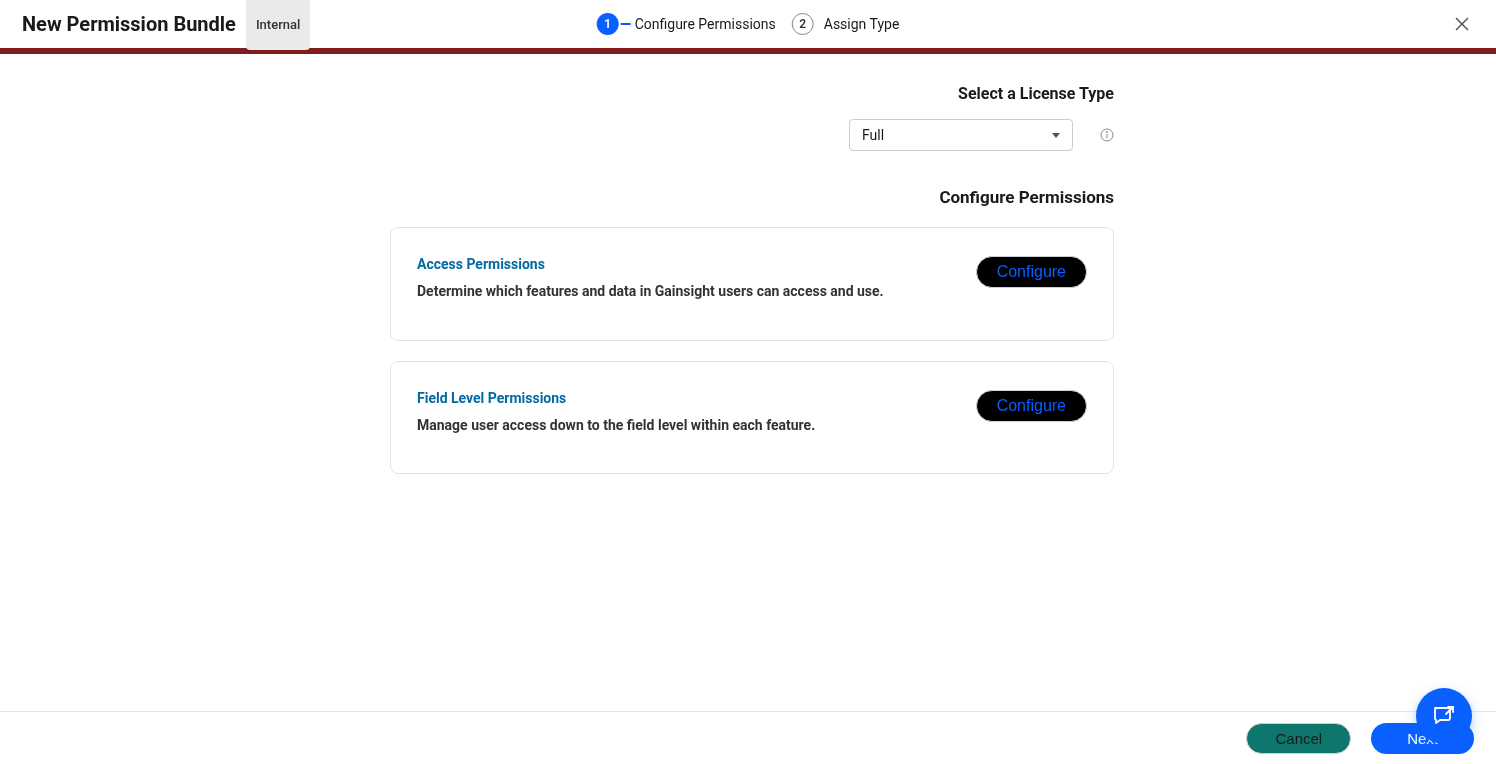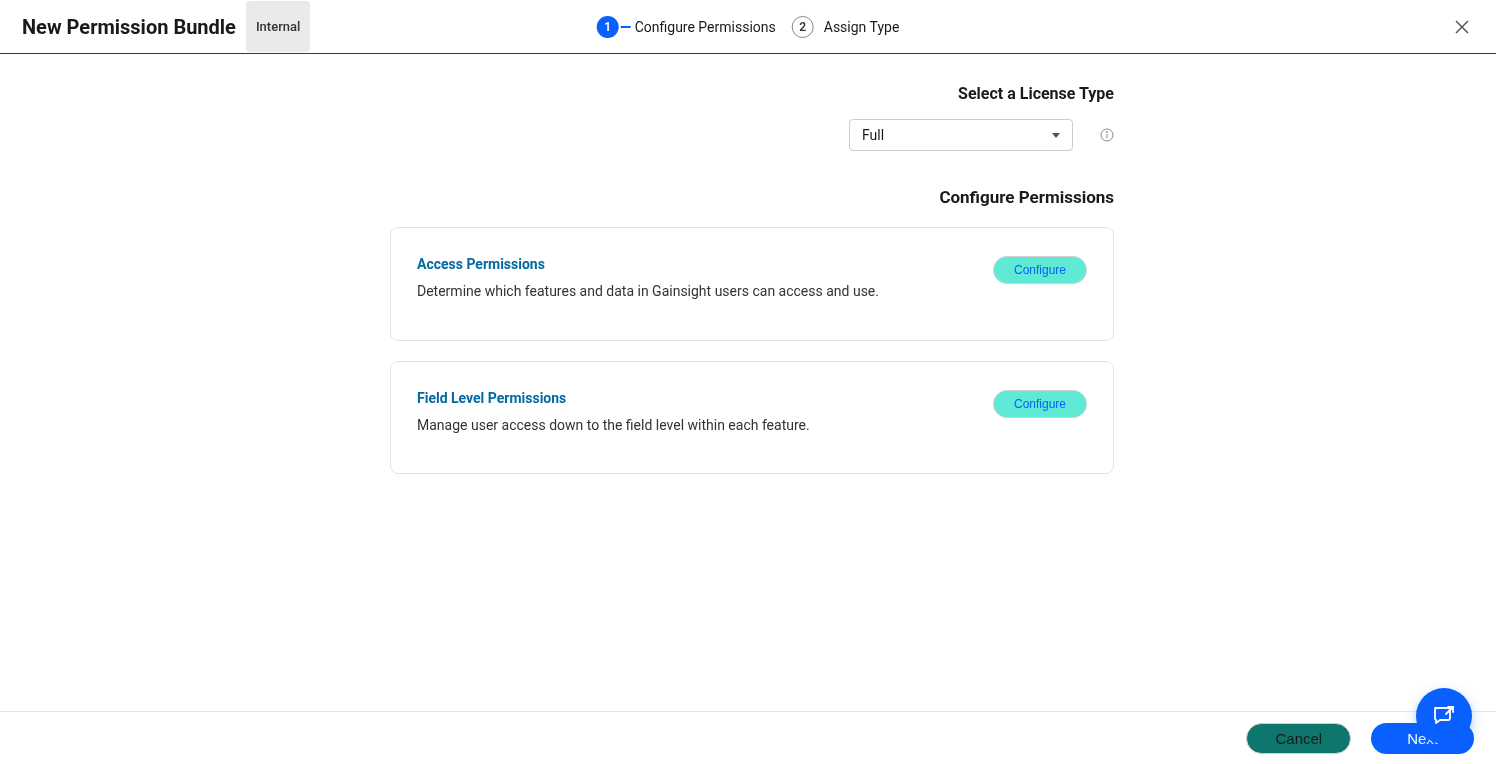--- a/index.html
+++ b/index.html
@@ -20,7 +20,7 @@
       align-items: center;
       justify-content: space-between;
       padding: 14px 22px;
-      border-bottom: 1px solid #7f1d1d;
+      border-bottom: 6px solid #7f1d1d;
       height: 54px;
     }
     .header-left {

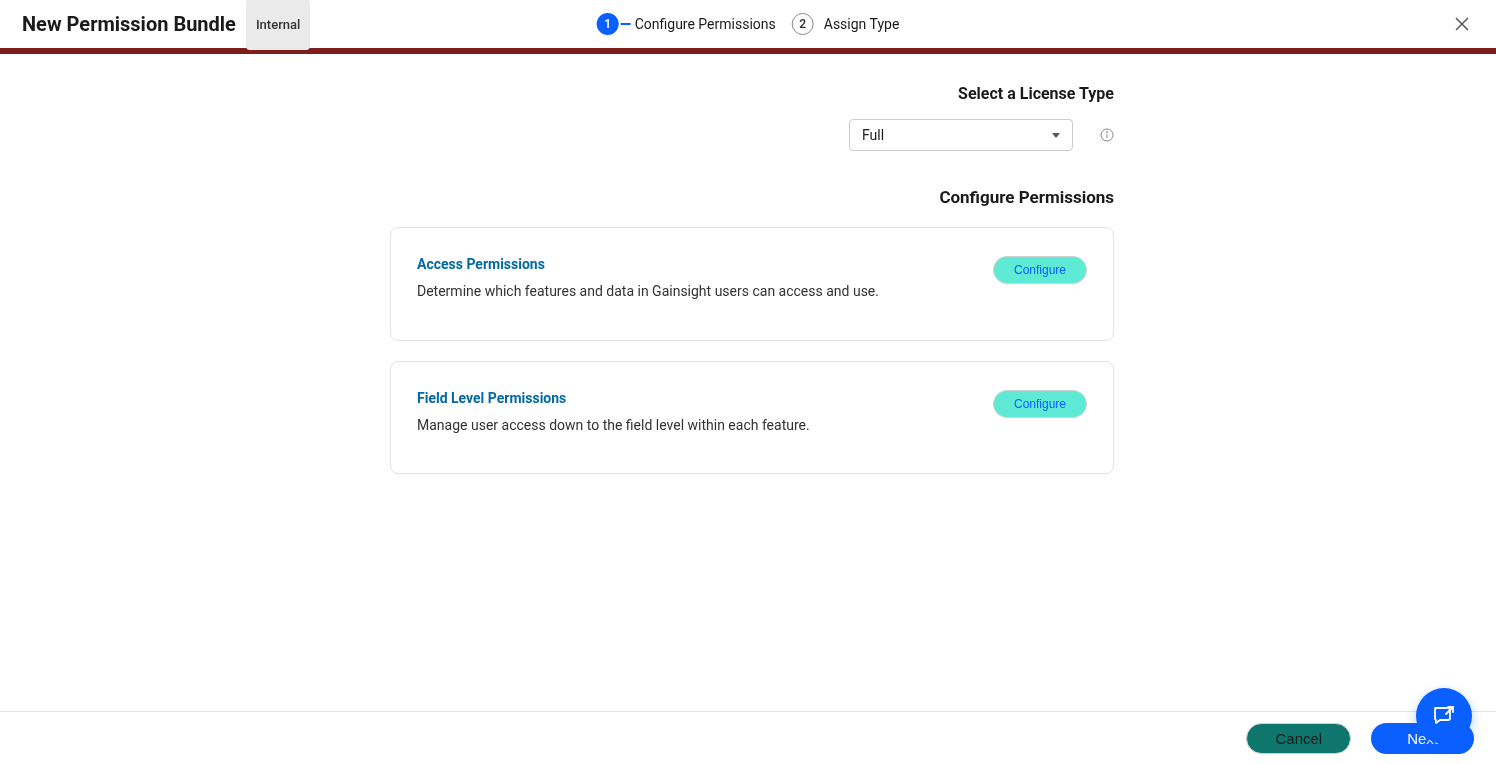--- a/index.html
+++ b/index.html
@@ -169,9 +169,9 @@
     }
     .configure-btn {
       border: 1px solid #d0d0d0;
-      background: #5eead4;
+      background: #000000;
       color: #0a5fff;
-      font-size: 12px;
+      font-size: 16px;
       font-weight: 500;
       padding: 6px 20px;
       border-radius: 20px;

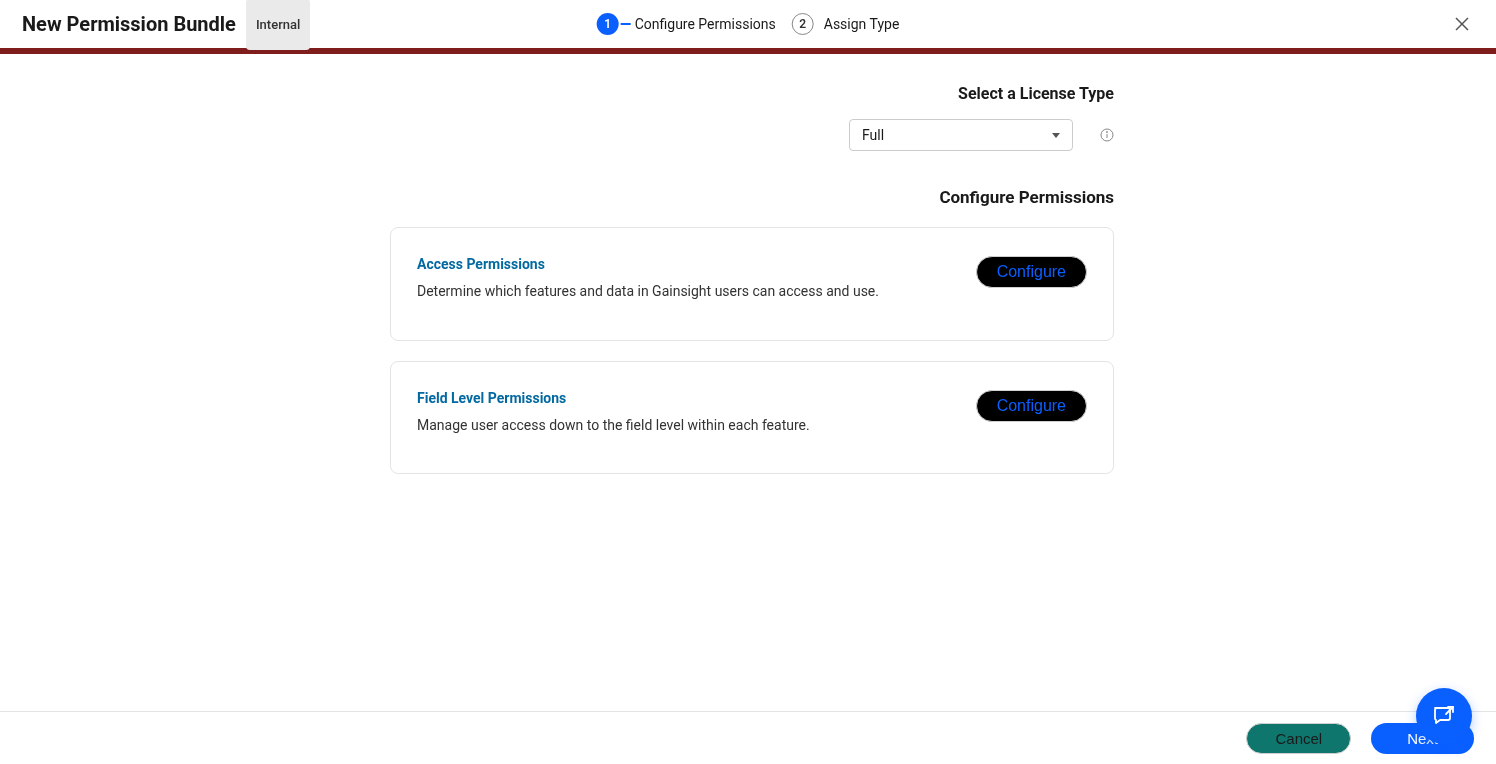--- a/index.html
+++ b/index.html
@@ -166,6 +166,7 @@
       font-size: 14px;
       color: #333333;
       line-height: 1.4;
+      font-weight: bold;
     }
     .configure-btn {
       border: 1px solid #d0d0d0;

